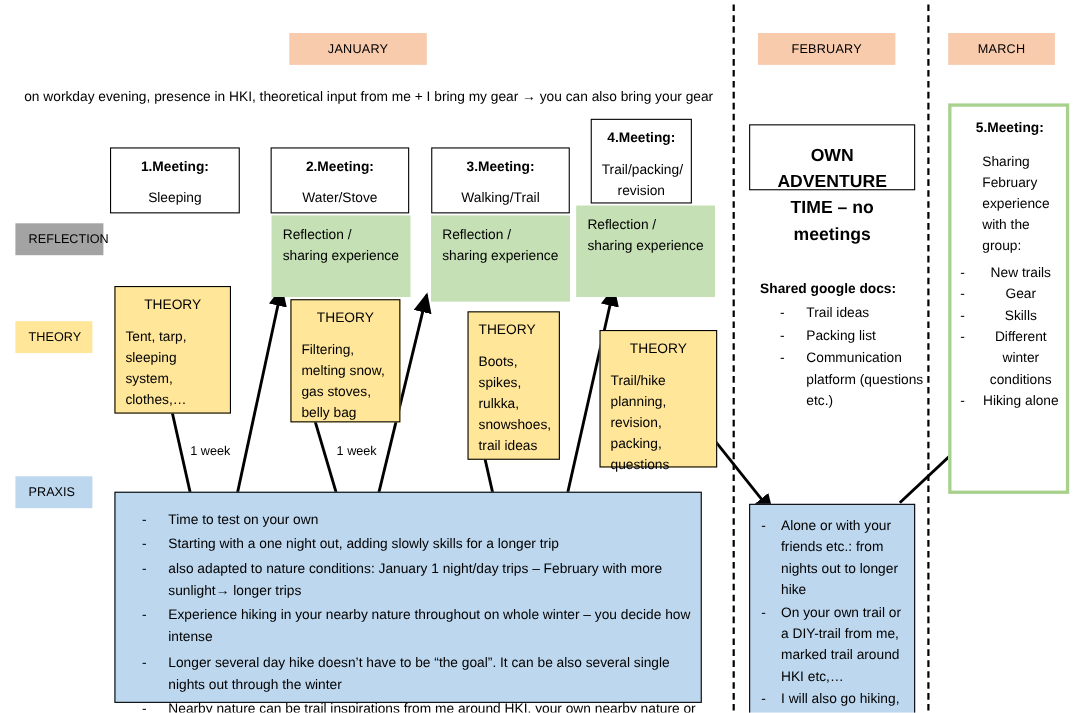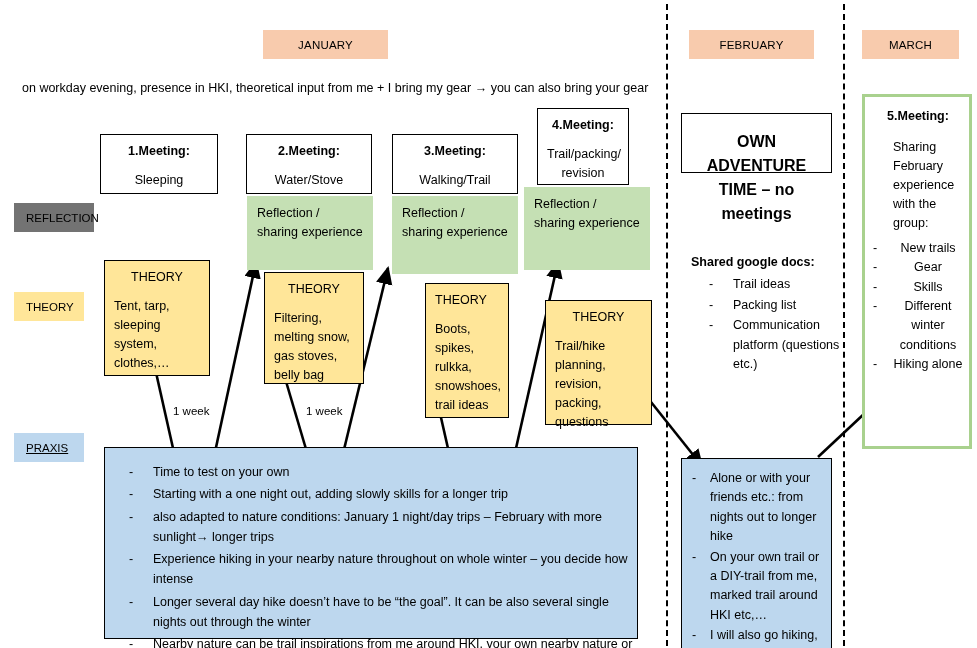--- a/index.html
+++ b/index.html
@@ -39,7 +39,7 @@
     align-items: center;
     padding-left: 12px;
   }
-  .row-label.reflection { background: #737373; }
+  .row-label.reflection { background: #a3a3a3; }
   .row-label.theory     { background: #ffe699; }
   .row-label.praxis     { background: #bdd7ee; }
 

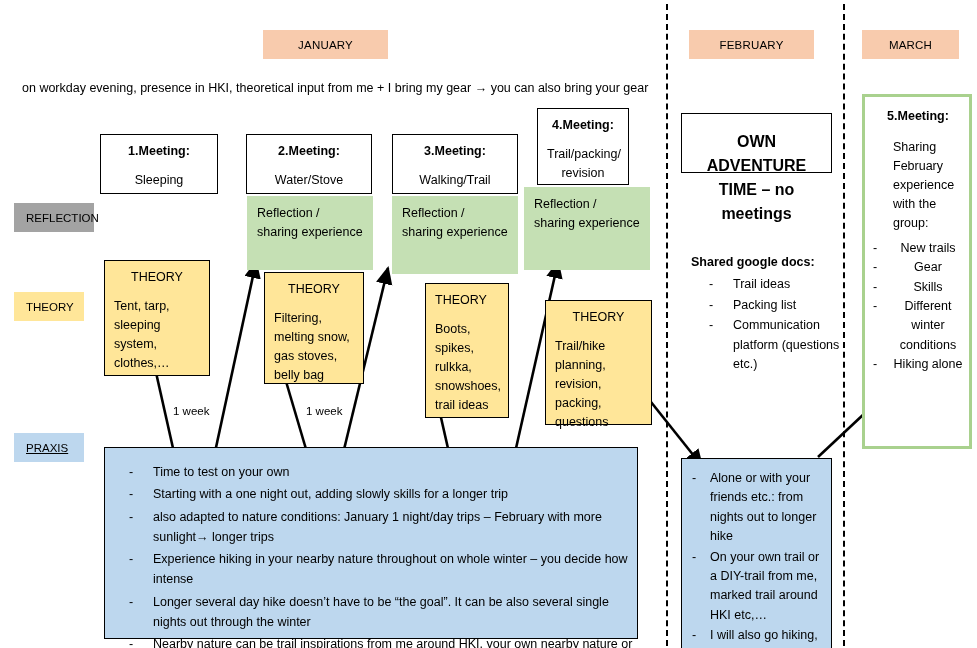--- a/index.html
+++ b/index.html
@@ -196,7 +196,7 @@
 
   <div class="abs row-label reflection" style="left:14px; top:203px; width:80px; height:29px;">REFLECTION</div>
   <div class="abs row-label theory" style="left:14px; top:292px; width:70px; height:29px;">THEORY</div>
-  <div class="abs row-label praxis" style="left:14px; top:433px; width:70px; height:29px;text-decoration:underline;">PRAXIS</div>
+  <div class="abs row-label praxis" style="left:14px; top:433px; width:70px; height:29px;">PRAXIS</div>
 
   <div class="abs box" style="left:100px; top:134px; width:118px; height:60px;">
     <div class="meeting-title">1.Meeting:</div>

